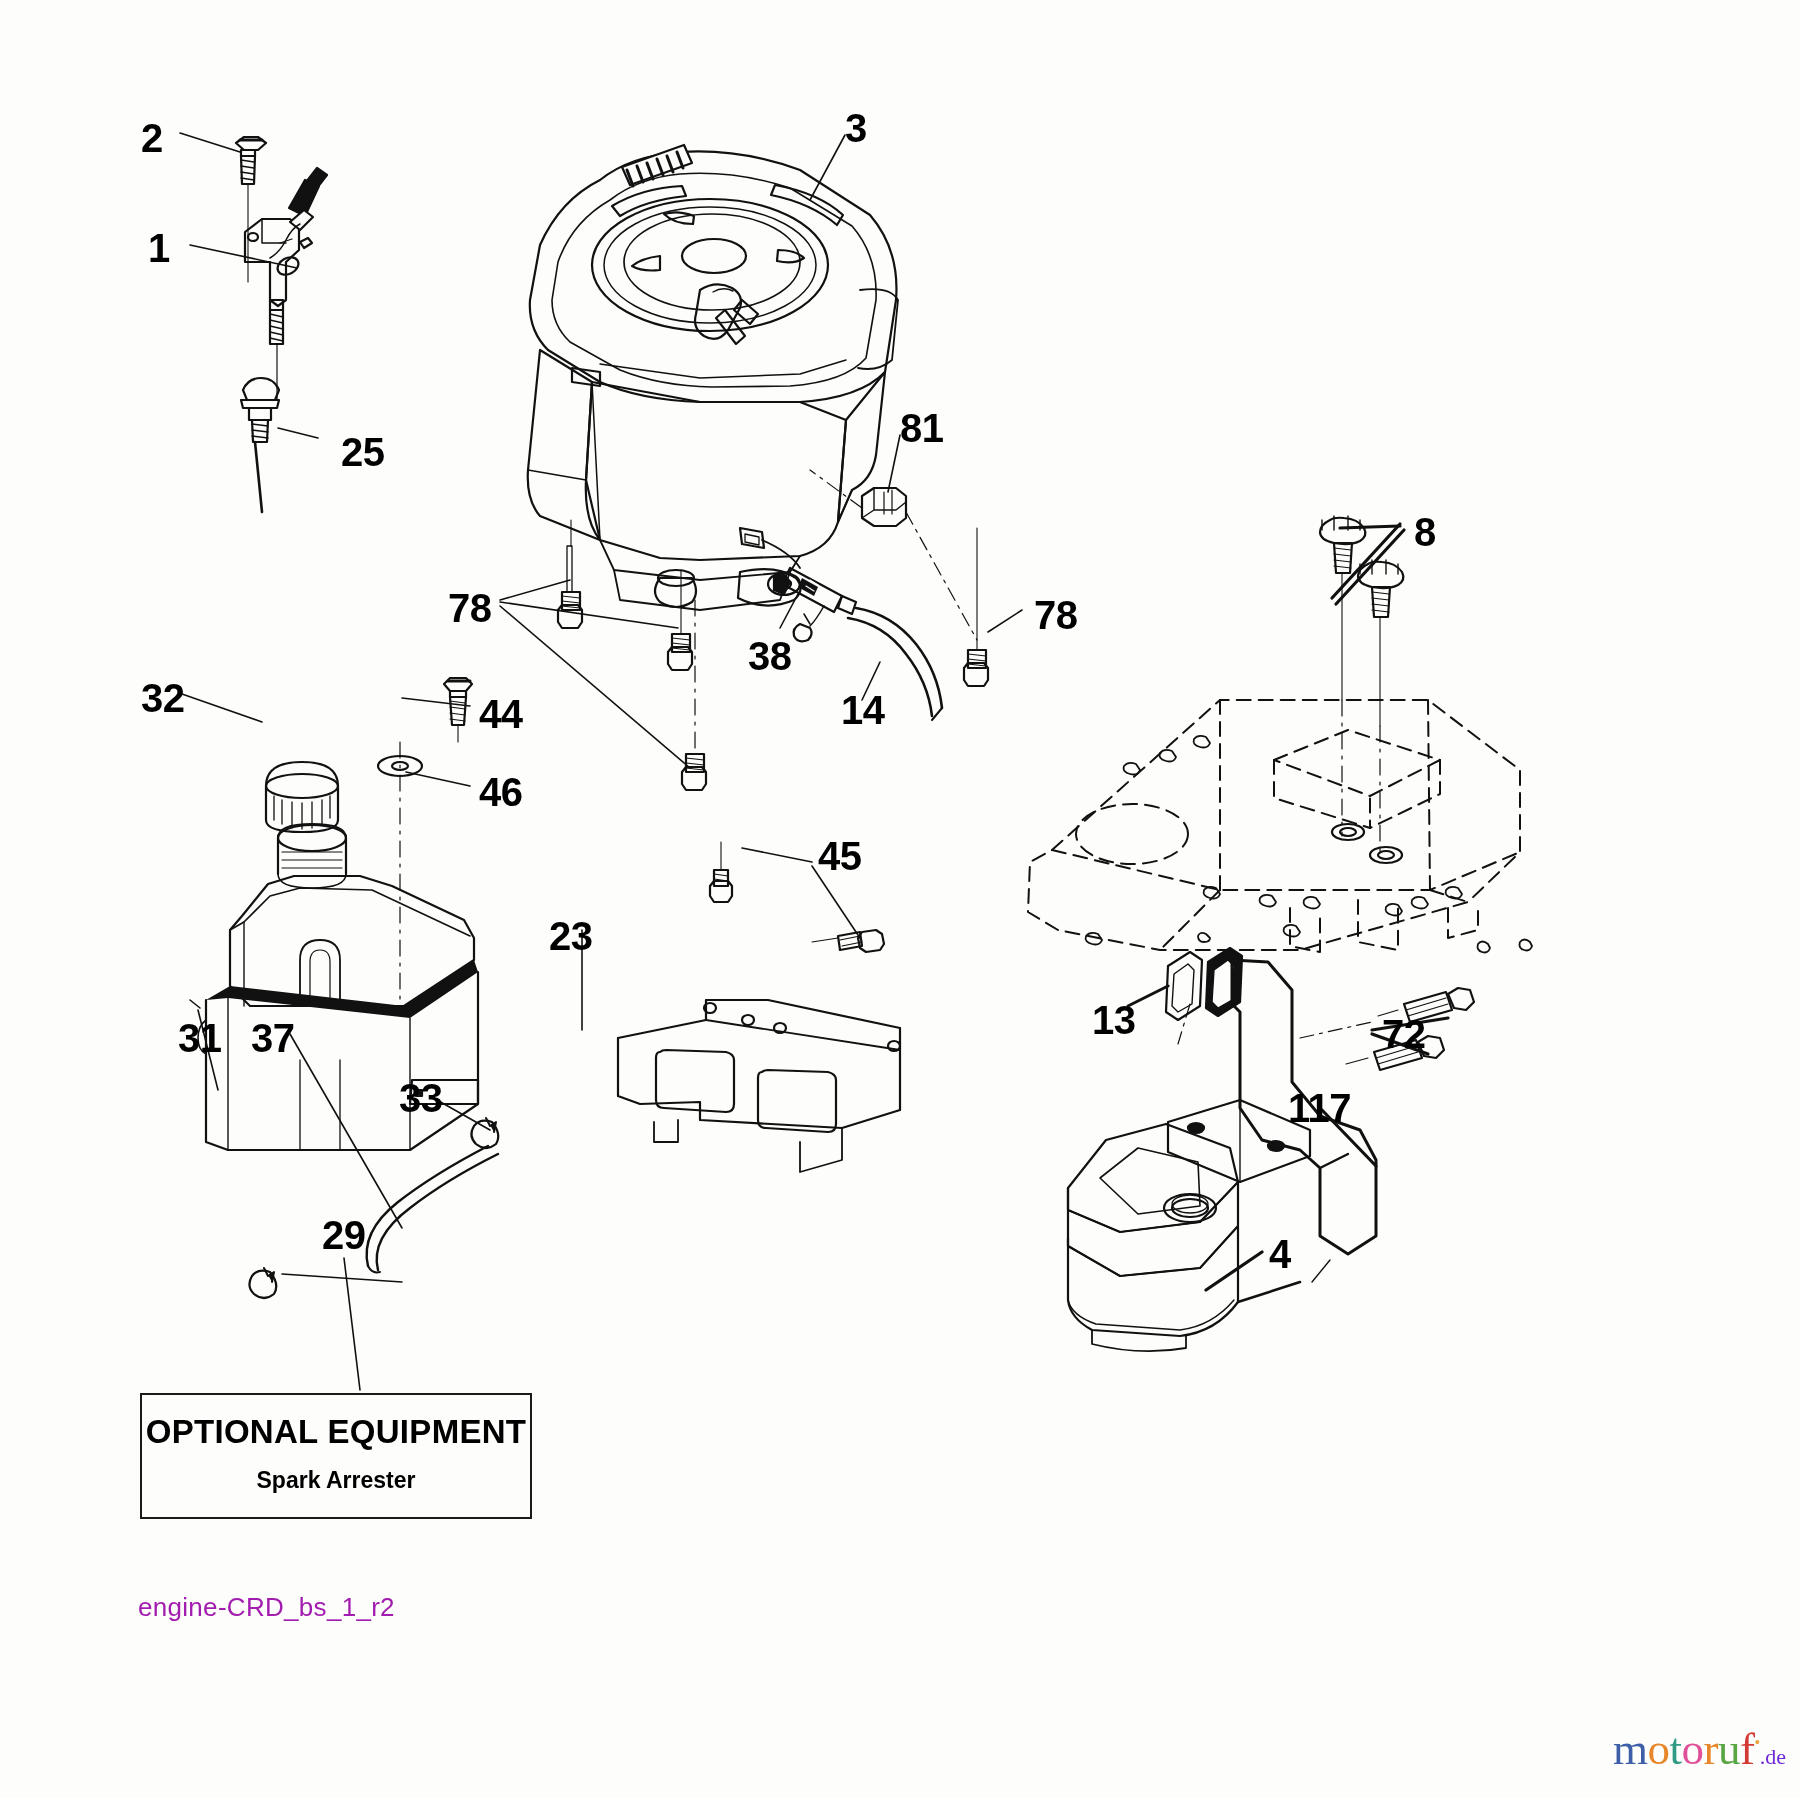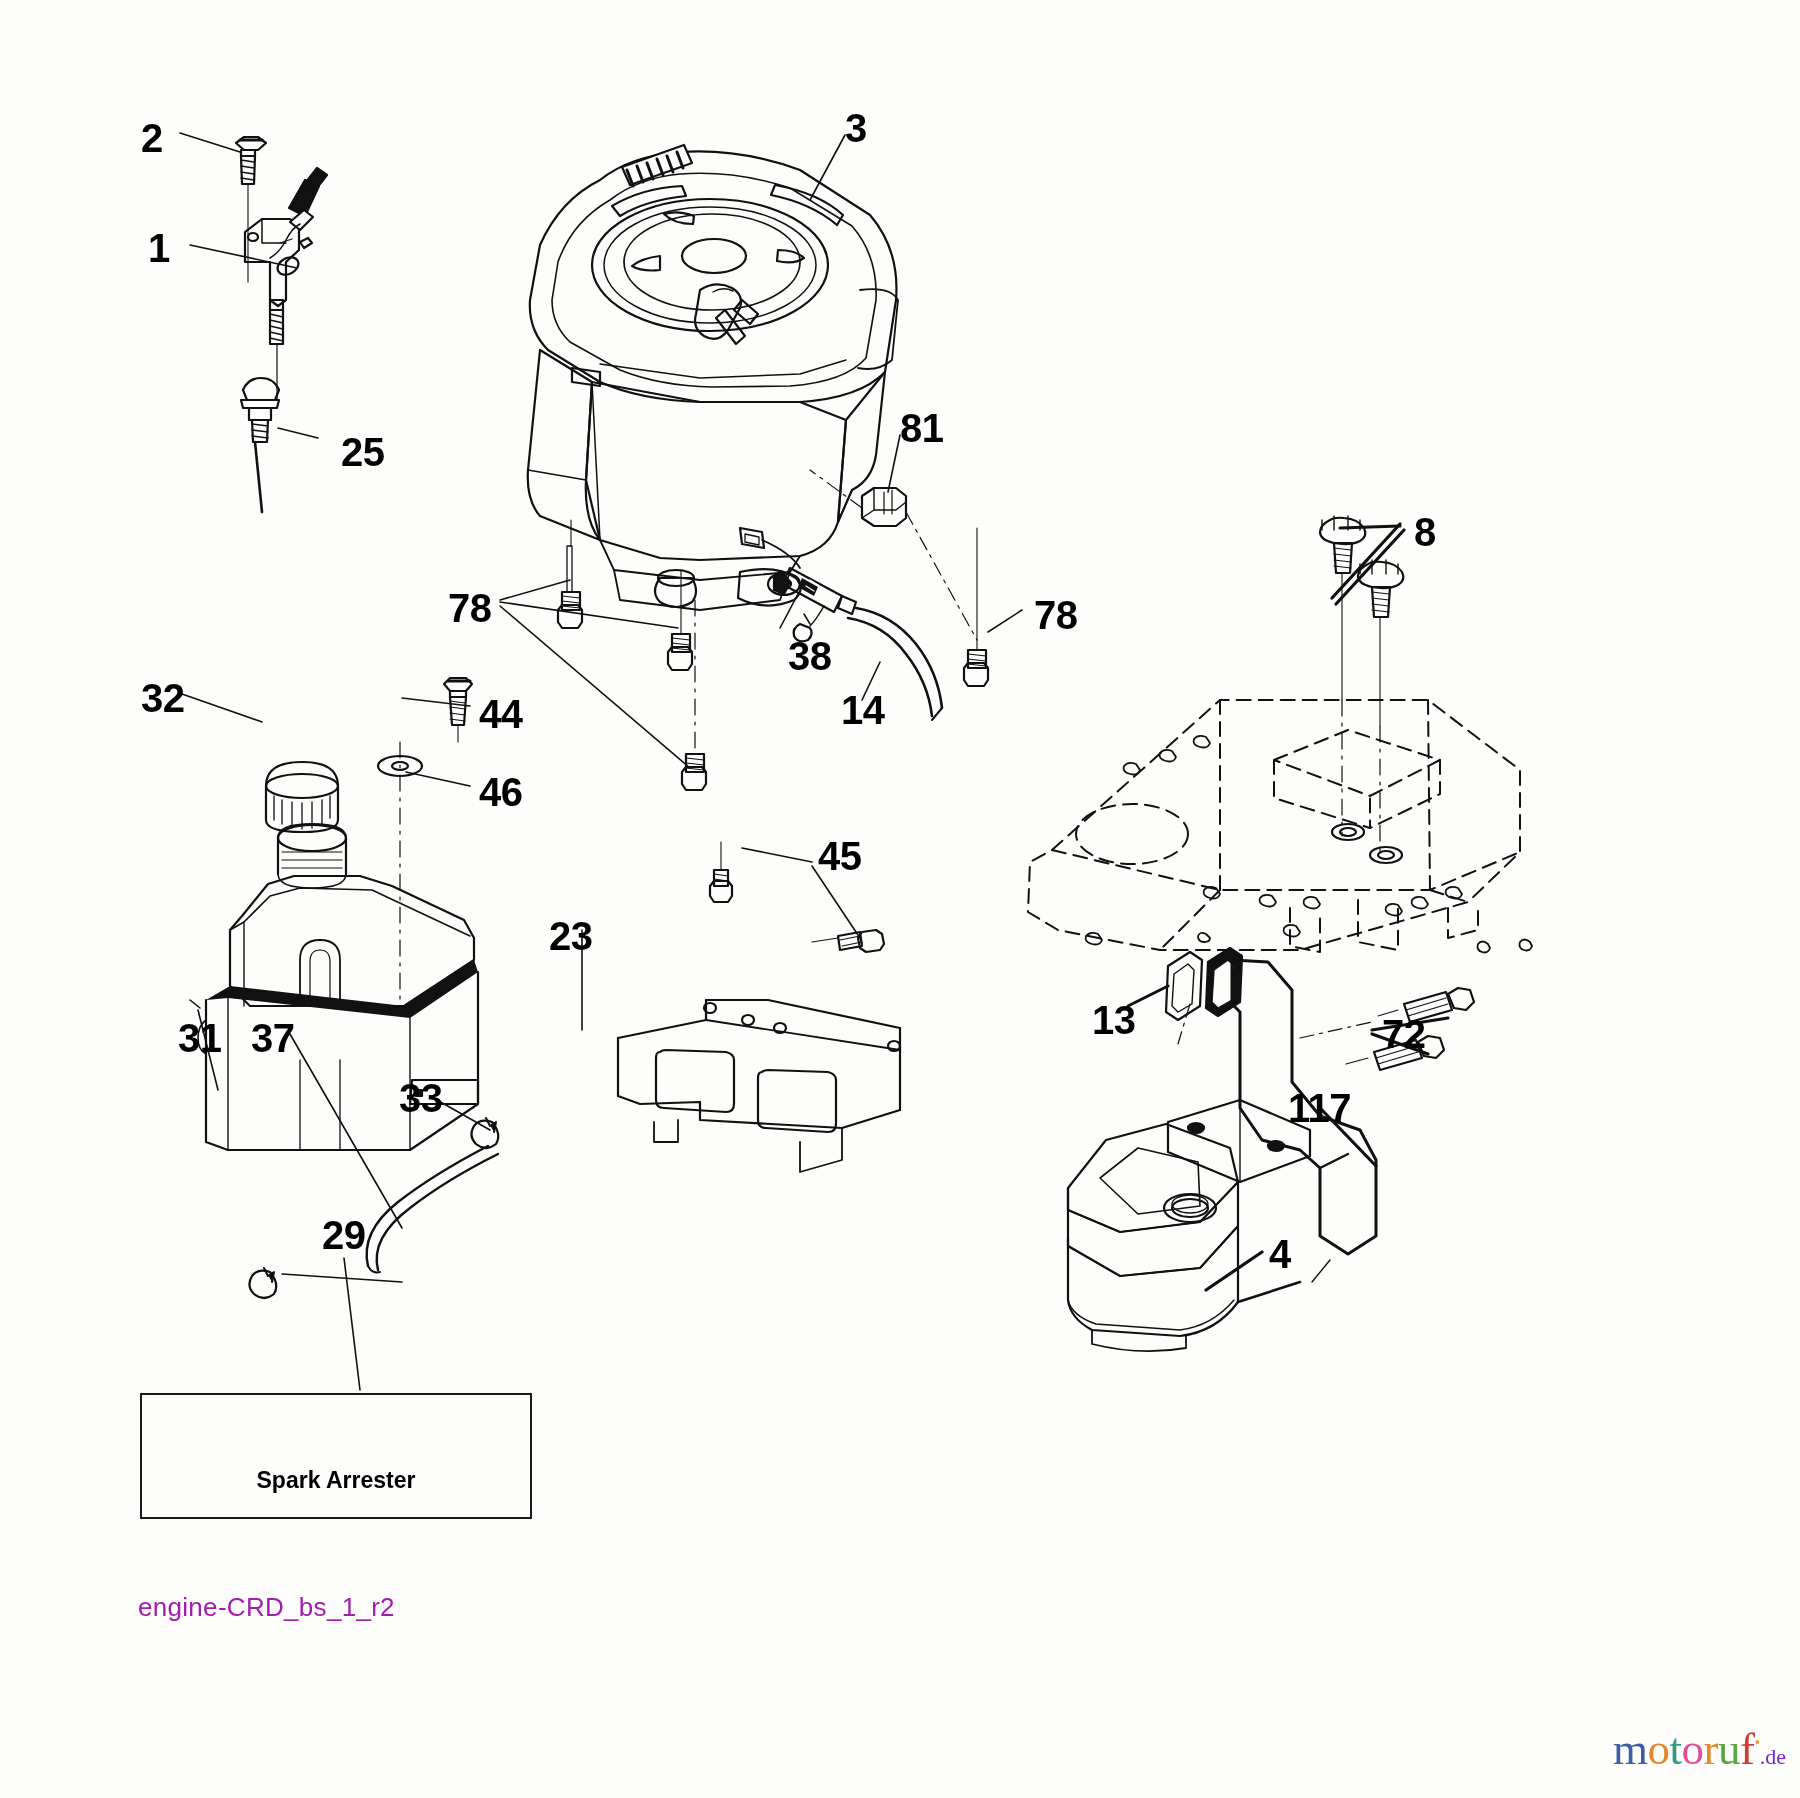--- a/index.html
+++ b/index.html
@@ -542,7 +542,7 @@
   <div class="callout" style="left:1414px; top:512px;">8</div>
   <div class="callout" style="left:448px; top:588px;">78</div>
   <div class="callout" style="left:1034px; top:595px;">78</div>
-  <div class="callout" style="left:788px; top:636px;text-align:right;">38</div>
+  <div class="callout" style="left:748px; top:636px;text-align:right;">38</div>
   <div class="callout" style="left:841px; top:690px;">14</div>
   <div class="callout" style="left:141px; top:678px;">32</div>
   <div class="callout" style="left:479px; top:694px;">44</div>

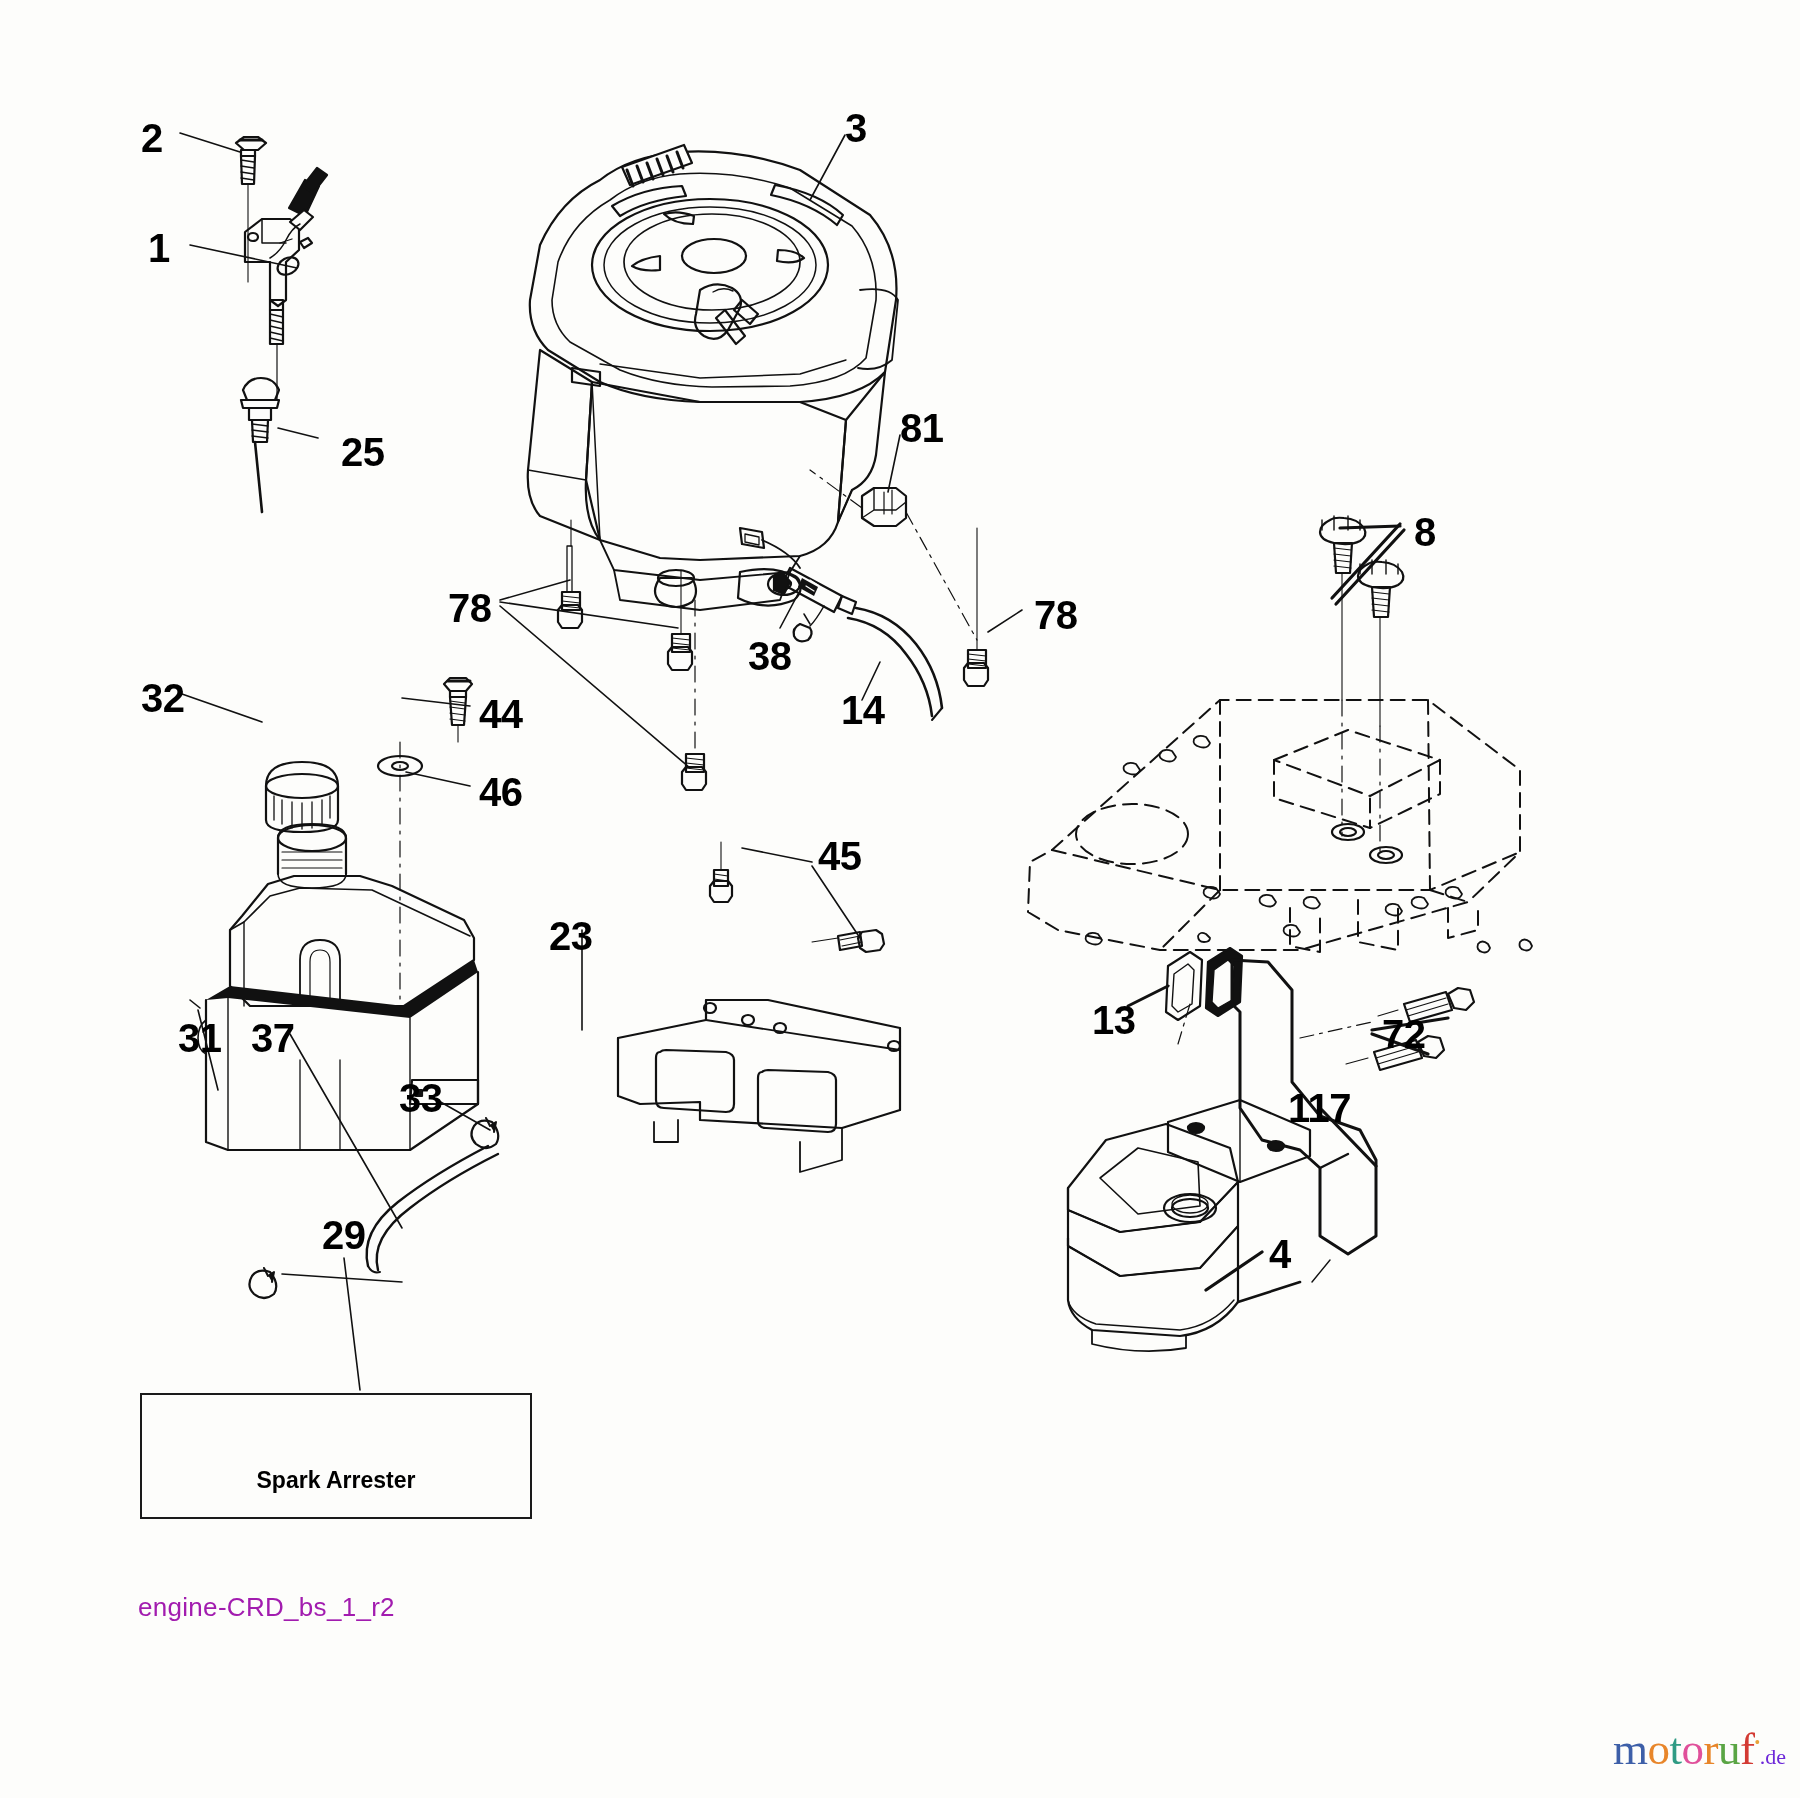--- a/index.html
+++ b/index.html
@@ -559,6 +559,7 @@
   <div class="callout" style="left:322px; top:1215px;">29</div>
 
   <div id="optbox">
+    <div class="line1">OPTIONAL EQUIPMENT</div>
     <div class="line2">Spark Arrester</div>
   </div>
 

